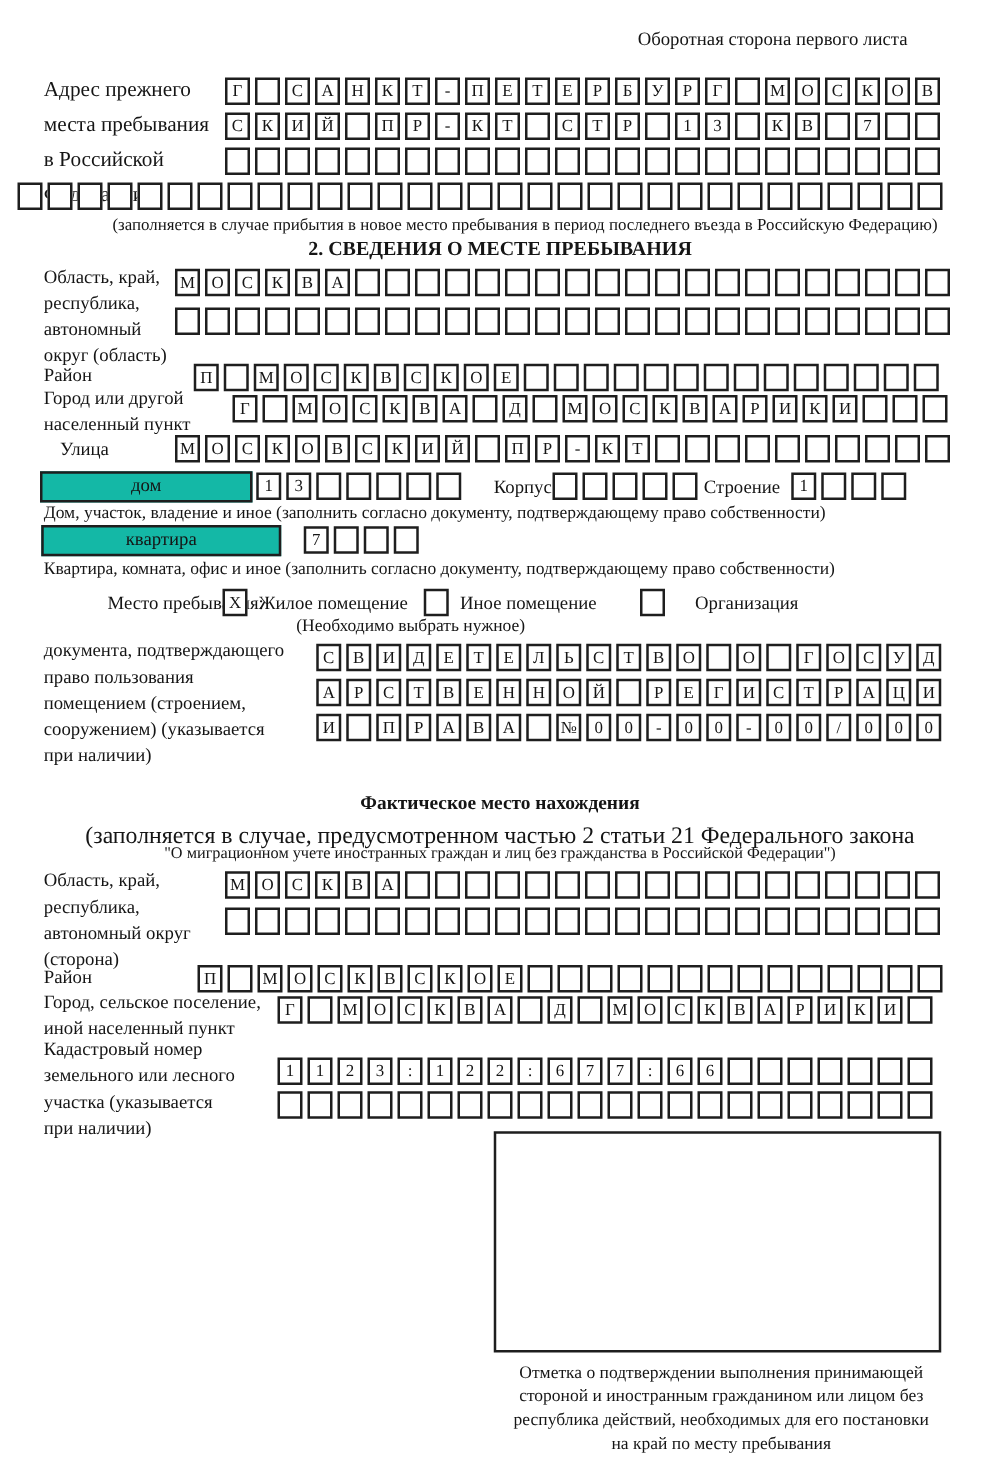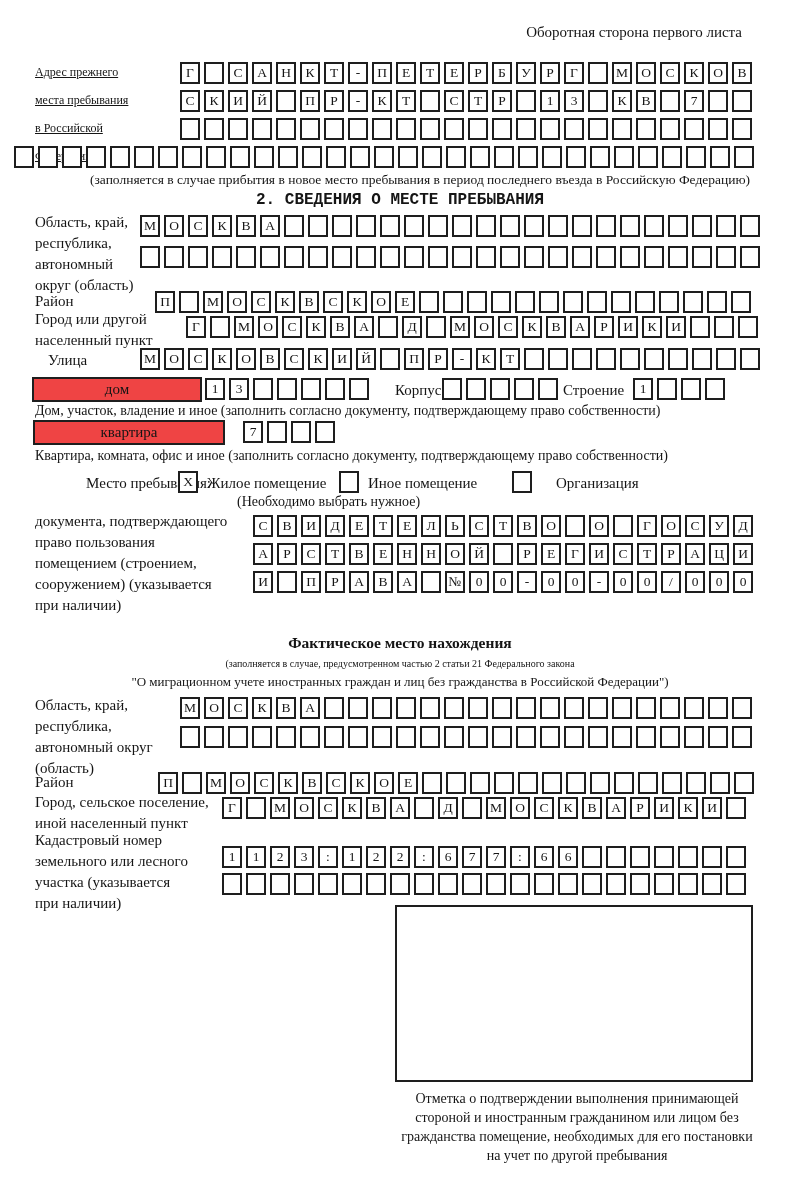--- a/index.html
+++ b/index.html
@@ -28,7 +28,7 @@
 </head>
 <body>
 
-<div class="abs" style="top:24px;right:58px;font-size:15px;font-family:Liberation Serif, serif;">Оборотная сторона первого листа</div>
+<div class="abs" style="top:24px;right:74px;font-size:15px;font-family:Liberation Serif, serif;">Оборотная сторона первого листа</div>
 
 <div class="abs label-lh28" style="left:35px;top:58px;">
   <div>Адрес прежнего</div>

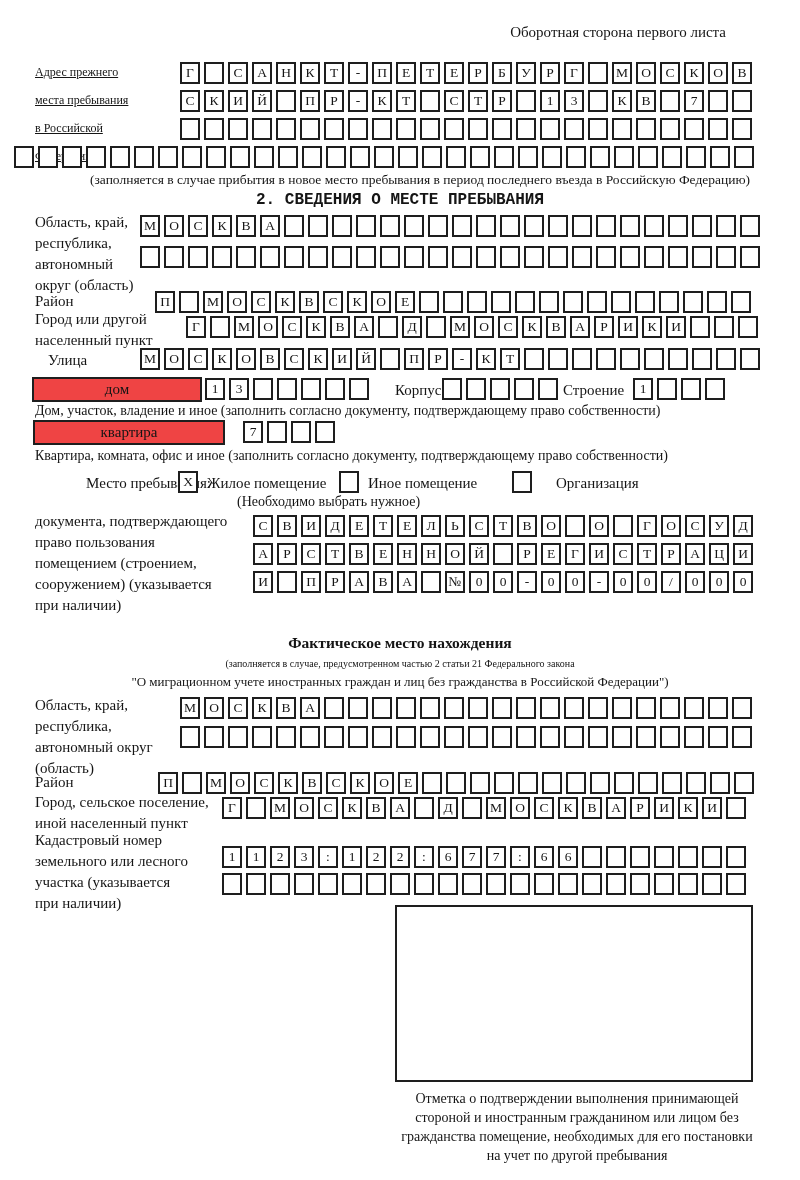--- a/index.html
+++ b/index.html
@@ -9,7 +9,7 @@
   }
   .abs{position:absolute;}
   .label{font-size:15px;line-height:21px;}
-  .label-lh28{font-size:12px;line-height:28px;text-decoration:underline;}
+  .label-lh28{font-size:17px;line-height:28px;}
   .cellrow{position:absolute;display:flex;gap:4px;}
   .cell{
     width:20px;height:22px;border:2px solid #1e1e1e;box-sizing:border-box;

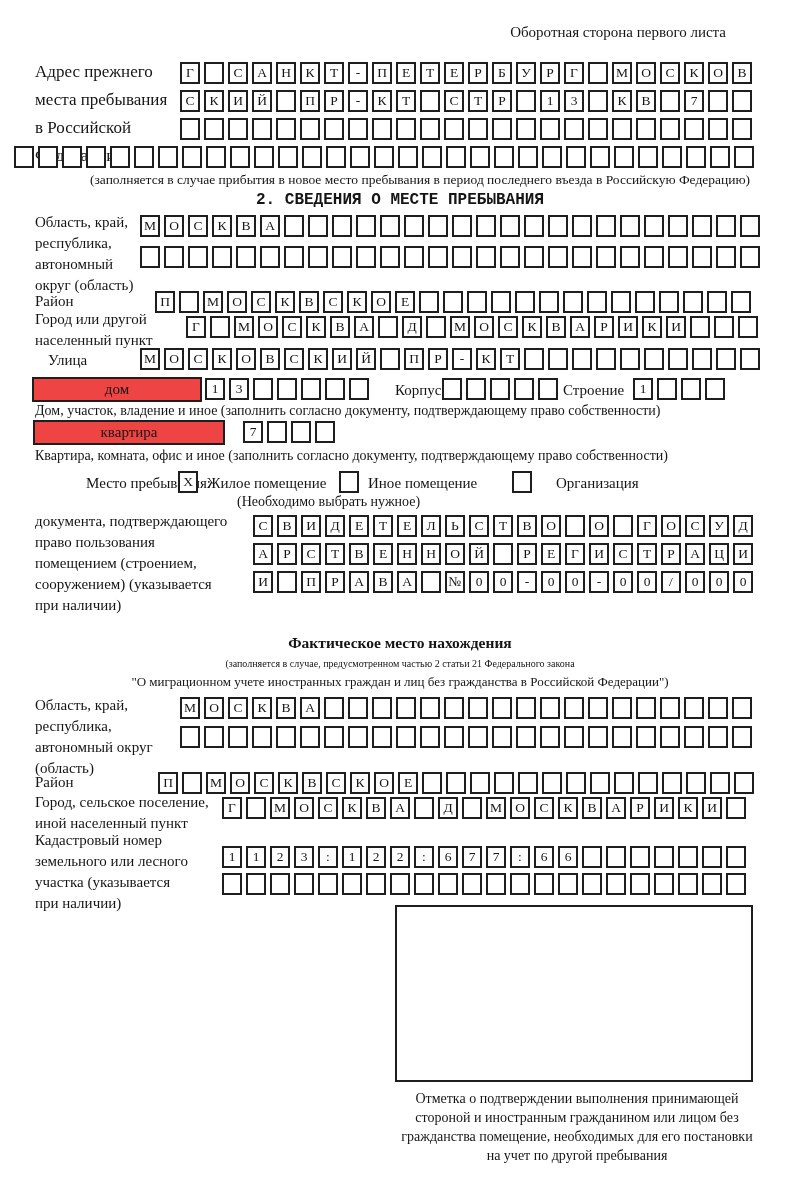--- a/index.html
+++ b/index.html
@@ -149,7 +149,7 @@
   </div>
 <div class="caption center" style="top:172px;font-size:13.5px;padding-left:20px;">(заполняется в случае прибытия в новое место пребывания в период последнего въезда в Российскую Федерацию)</div>
 
-<div class="caption center bold" style="top:191px;font-size:16px;font-family:Liberation Mono, monospace;">2. СВЕДЕНИЯ О МЕСТЕ ПРЕБЫВАНИЯ</div>
+<div class="caption center bold" style="top:191px;font-size:16px;">2. СВЕДЕНИЯ О МЕСТЕ ПРЕБЫВАНИЯ</div>
 
 <div class="abs label" style="left:35px;top:212px;">
   <div>Область, край,</div>

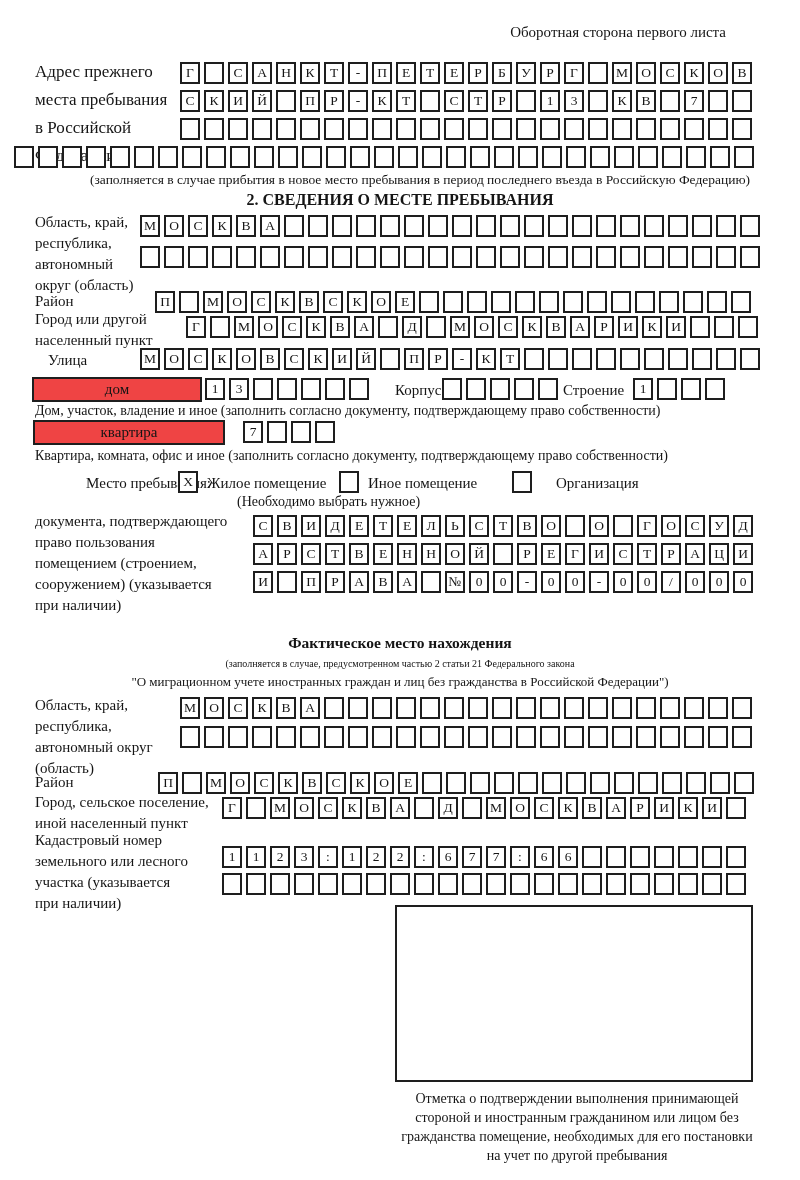--- a/index.html
+++ b/index.html
@@ -18,7 +18,7 @@
   }
   .bigfield{
     position:absolute;border:2px solid #1e1e1e;box-sizing:border-box;height:25px;
-    display:flex;align-items:center;justify-content:center;font-size:15px;background:#ef4444;
+    display:flex;align-items:center;justify-content:center;font-size:15px;background:#14b8a6;
   }
   .caption{position:absolute;font-size:14px;}
   .center{left:0;width:800px;text-align:center;}

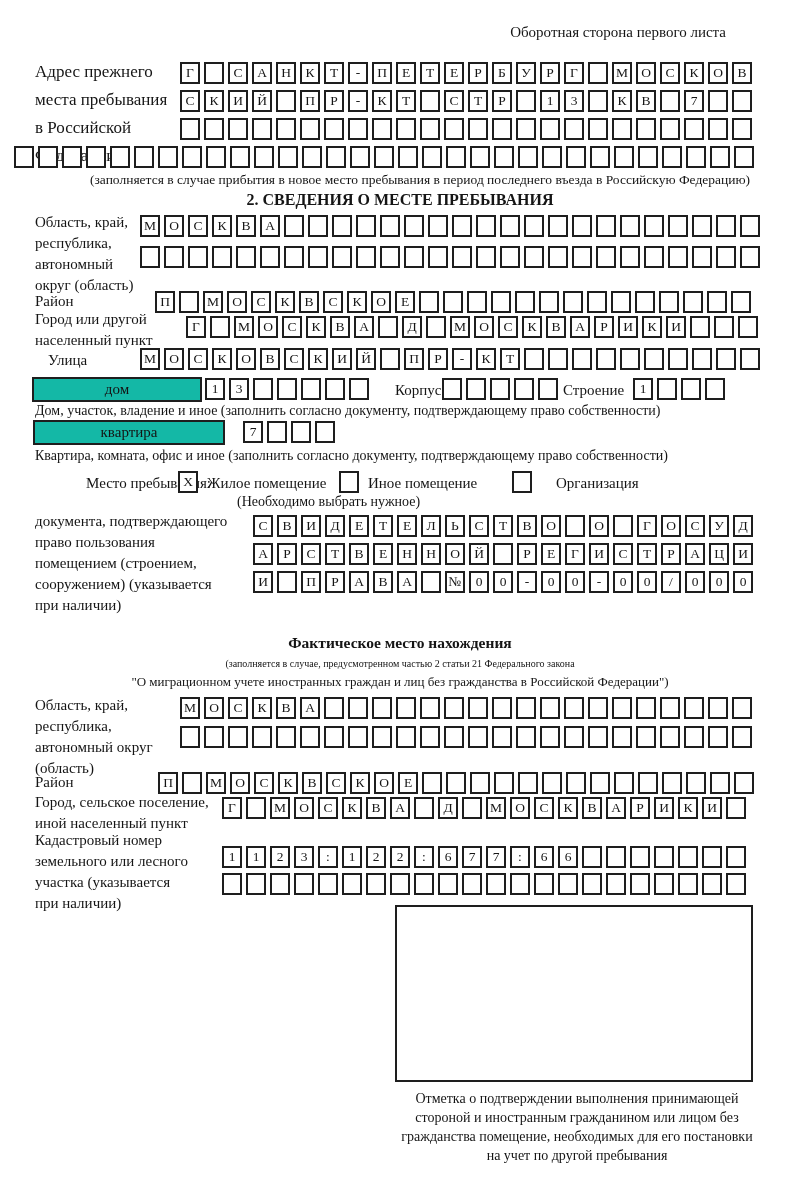--- a/index.html
+++ b/index.html
@@ -433,7 +433,7 @@
   </div>
 
 <div class="caption center bold" style="top:634px;font-size:15.5px;">Фактическое место нахождения</div>
-<div class="caption center" style="top:658px;font-size:10px;">(заполняется в случае, предусмотренном частью 2 статьи 21 Федерального закона</div>
+<div class="caption center" style="top:658px;font-size:19px;">(заполняется в случае, предусмотренном частью 2 статьи 21 Федерального закона</div>
 <div class="caption center" style="top:674px;font-size:13px;">"О миграционном учете иностранных граждан и лиц без гражданства в Российской Федерации")</div>
 
 <div class="abs label" style="left:35px;top:695px;">

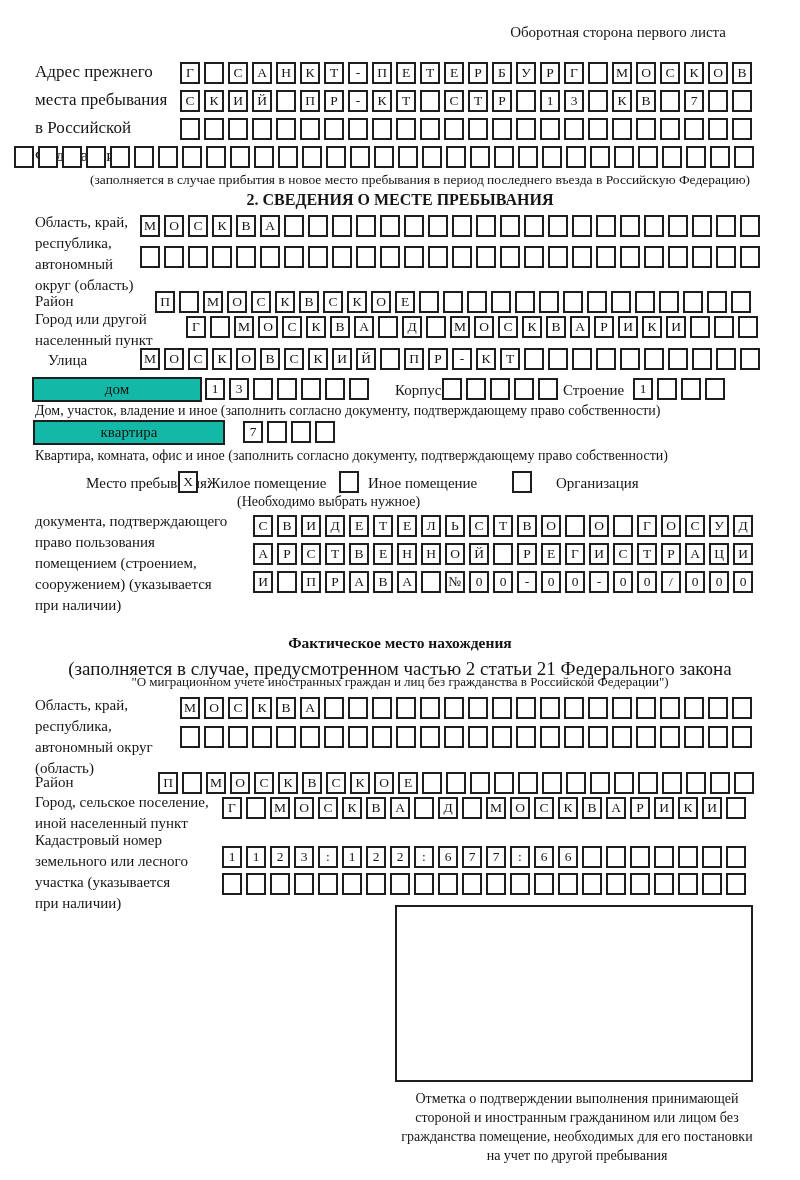--- a/index.html
+++ b/index.html
@@ -440,7 +440,7 @@
   <div>Область, край,</div>
   <div>республика,</div>
   <div>автономный округ</div>
-  <div>(область)</div>
+  <div>(сторона)</div>
 </div>
 <div class="cellrow" style="left:180px;top:697px;">
     <span class="cell">М</span>

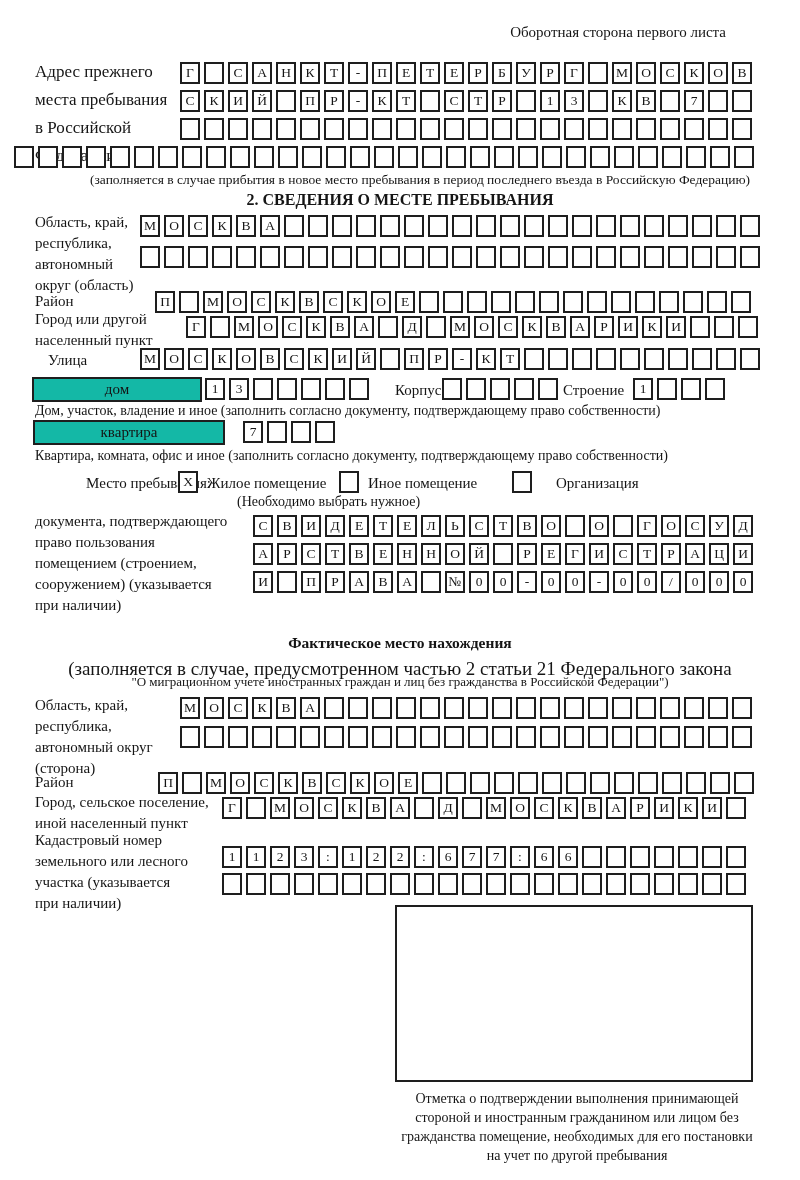--- a/index.html
+++ b/index.html
@@ -612,7 +612,7 @@
 <div class="abs" style="left:372px;top:1089px;width:410px;text-align:center;font-size:14px;line-height:19px;">
   <div>Отметка о подтверждении выполнения принимающей</div>
   <div>стороной и иностранным гражданином или лицом без</div>
-  <div>гражданства помещение, необходимых для его постановки</div>
+  <div>республика действий, необходимых для его постановки</div>
   <div>на учет по другой пребывания</div>
 </div>
 

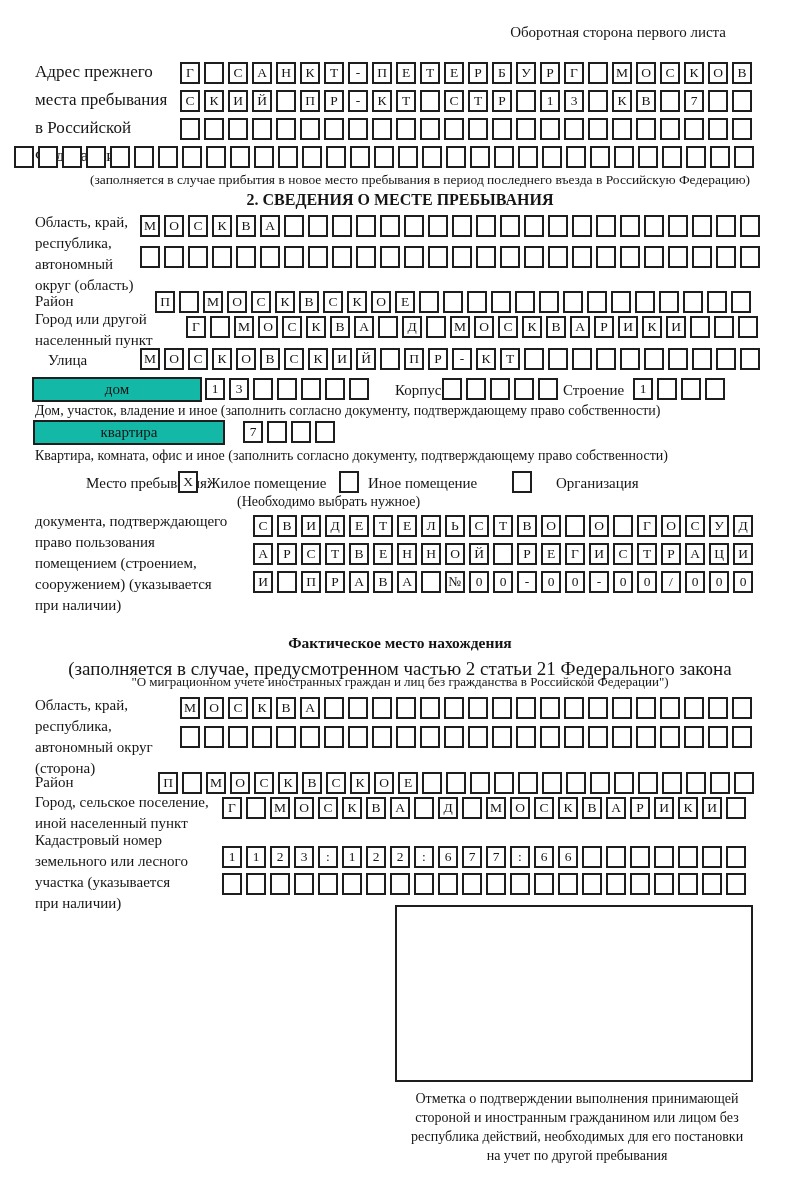--- a/index.html
+++ b/index.html
@@ -613,7 +613,7 @@
   <div>Отметка о подтверждении выполнения принимающей</div>
   <div>стороной и иностранным гражданином или лицом без</div>
   <div>республика действий, необходимых для его постановки</div>
-  <div>на учет по другой пребывания</div>
+  <div>на край по месту пребывания</div>
 </div>
 
 </body></html>

